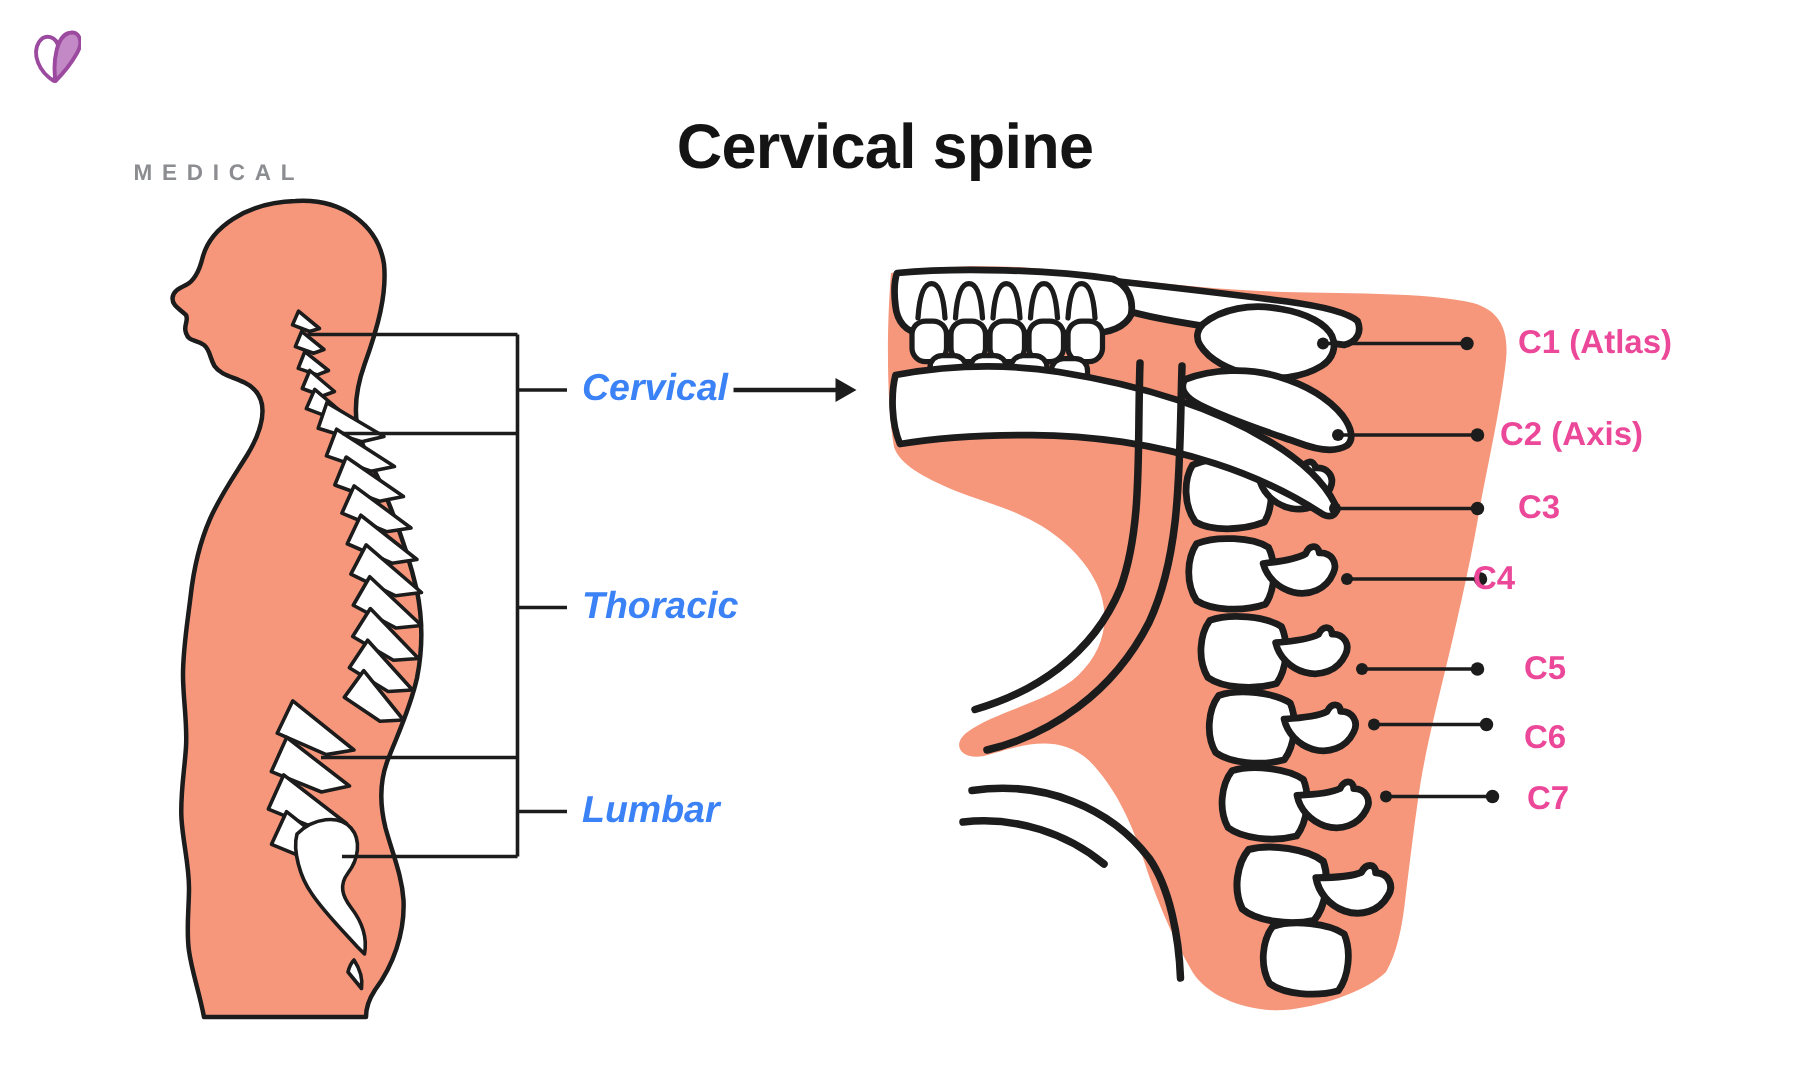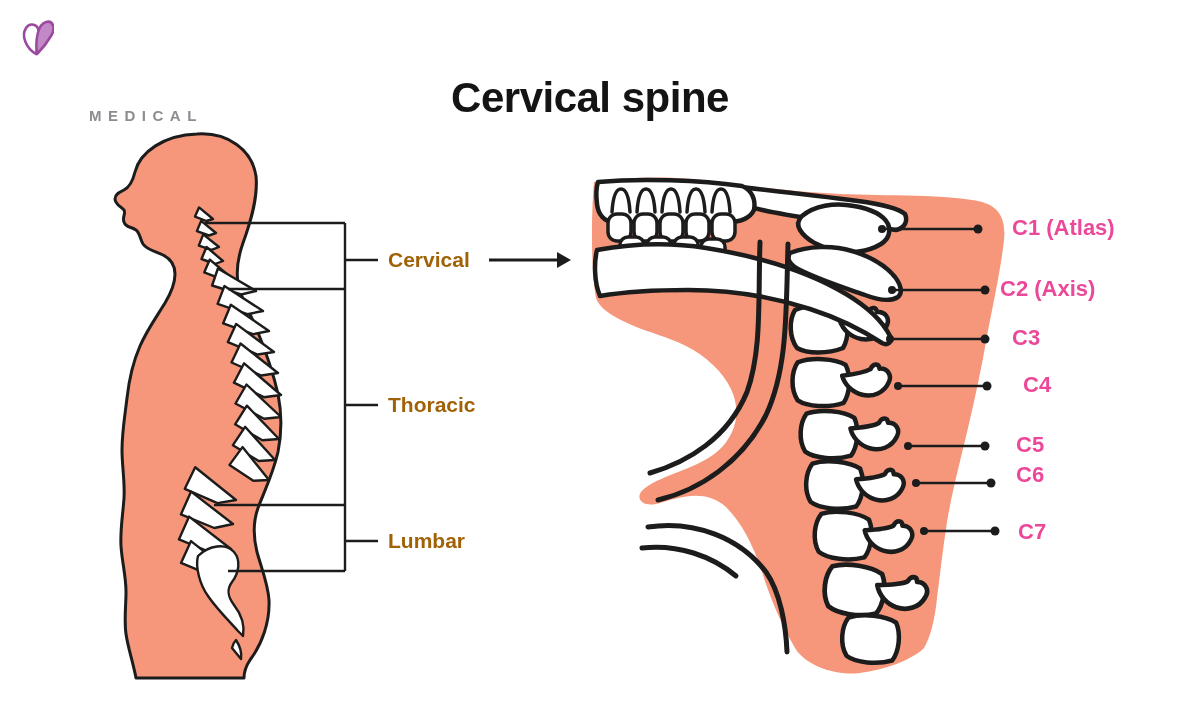--- a/index.html
+++ b/index.html
@@ -27,8 +27,8 @@
   .ann{stroke:var(--outline,#1C1C1C);stroke-width:2.4;fill:none;}
   .ann-fill{fill:var(--outline,#1C1C1C);stroke:none;}
   
-  .region-label{position:absolute;transform:translateY(-52%);font-size:21px;font-weight:700;
-                color:#a16207;white-space:nowrap;}
+  .region-label{position:absolute;transform:translateY(-52%);font-size:25px;font-weight:700;
+                color:#3b82f6;white-space:nowrap;font-style:italic;}
   .cx-label{position:absolute;transform:translateY(-52%);font-size:22px;font-weight:700;
             color:#ec4899;white-space:nowrap;}
 </style>

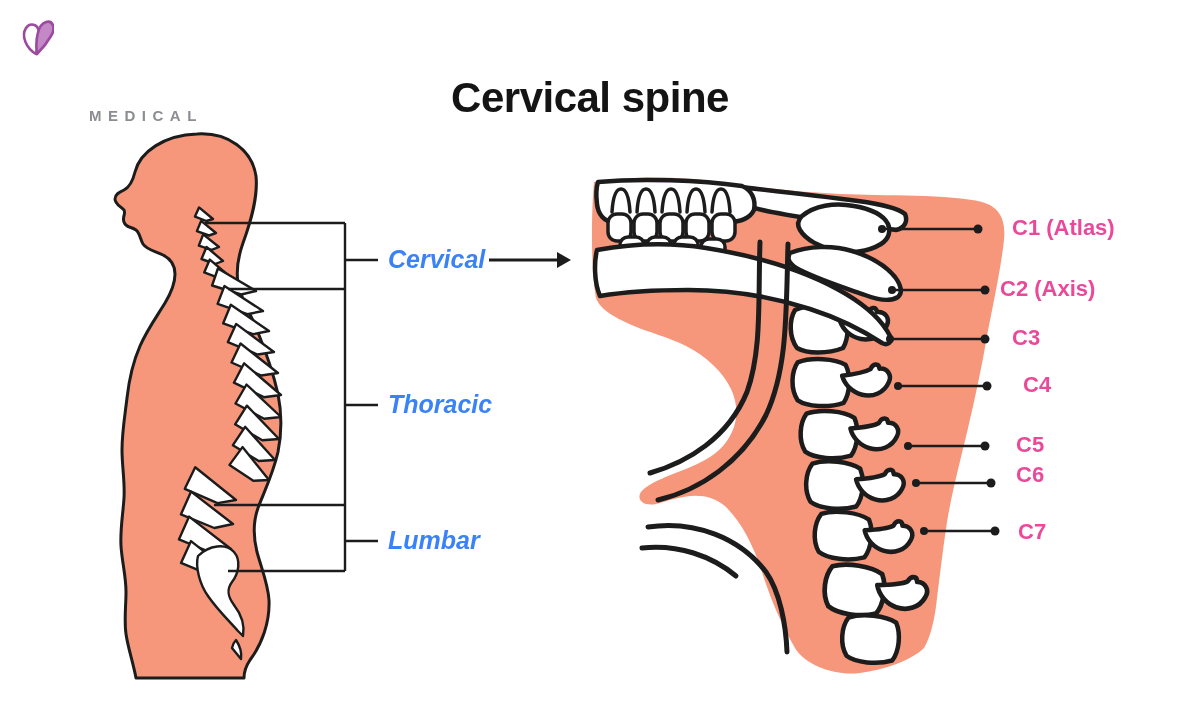--- a/index.html
+++ b/index.html
@@ -253,7 +253,7 @@
   <div class="cx-label" style="left:1012px;top:229px">C1 (Atlas)</div>
   <div class="cx-label" style="left:1000px;top:290px">C2 (Axis)</div>
   <div class="cx-label" style="left:1012px;top:339px">C3</div>
-  <div class="cx-label" style="left:1023px;top:386px">C4</div>
+  <div class="cx-label" style="left:982px;top:386px">C4</div>
   <div class="cx-label" style="left:1016px;top:446px">C5</div>
   <div class="cx-label" style="left:1016px;top:476px">C6</div>
   <div class="cx-label" style="left:1018px;top:533px">C7</div>

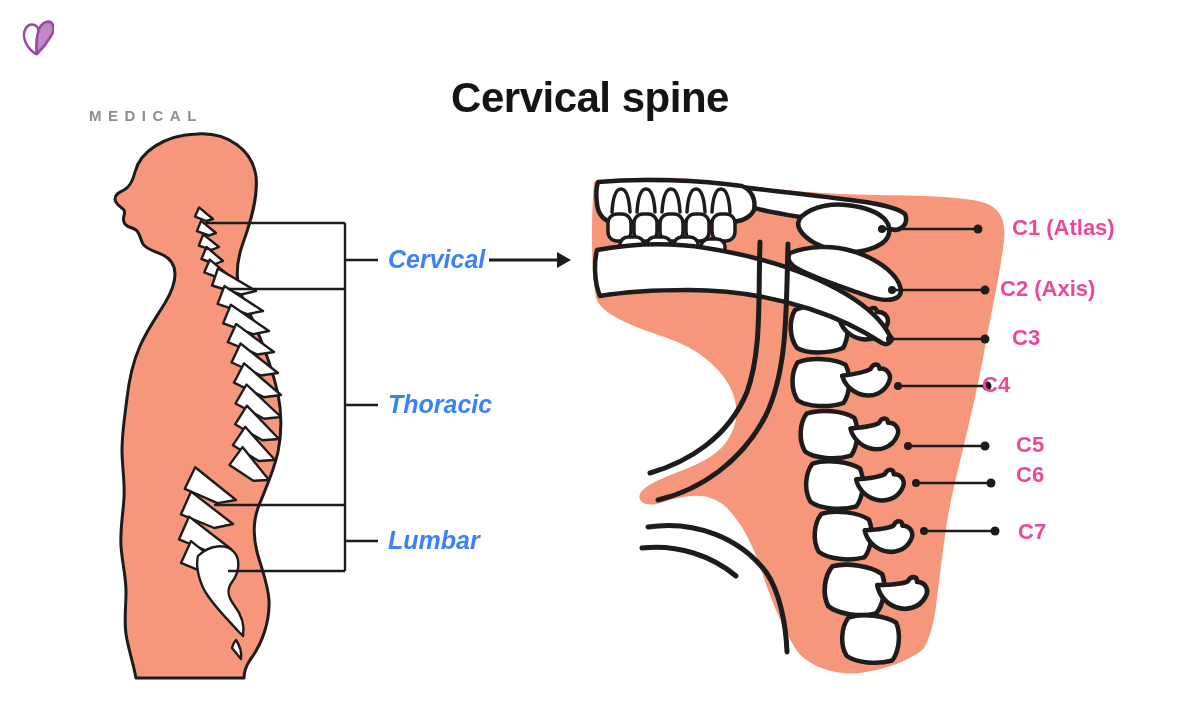--- a/index.html
+++ b/index.html
@@ -255,7 +255,7 @@
   <div class="cx-label" style="left:1012px;top:339px">C3</div>
   <div class="cx-label" style="left:982px;top:386px">C4</div>
   <div class="cx-label" style="left:1016px;top:446px">C5</div>
-  <div class="cx-label" style="left:1016px;top:476px">C6</div>
+  <div class="cx-label" style="left:1016px;top:492px">C6</div>
   <div class="cx-label" style="left:1018px;top:533px">C7</div>
 
 </div>

